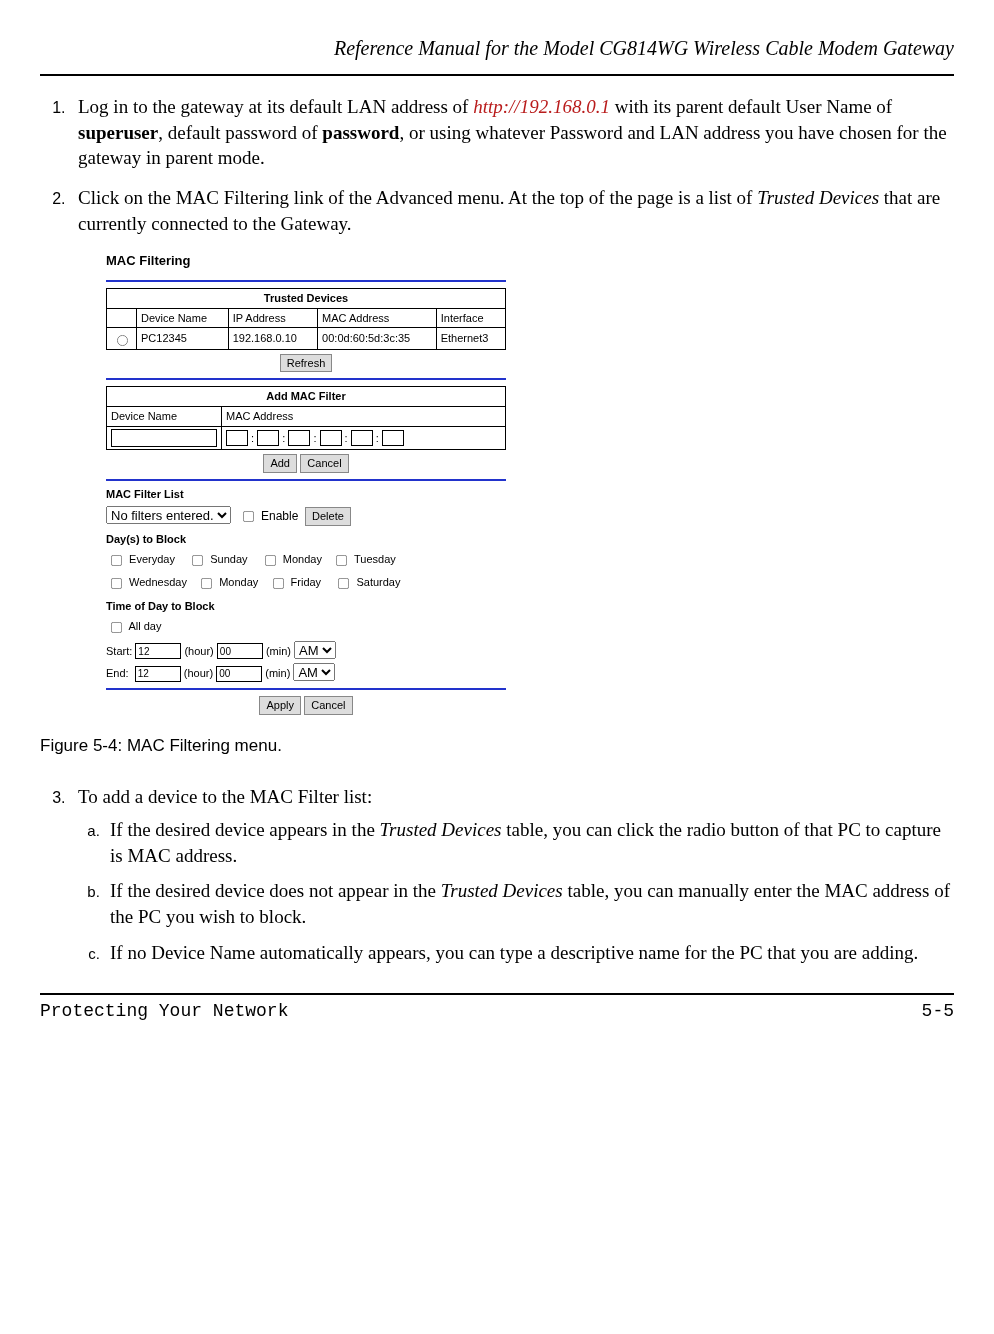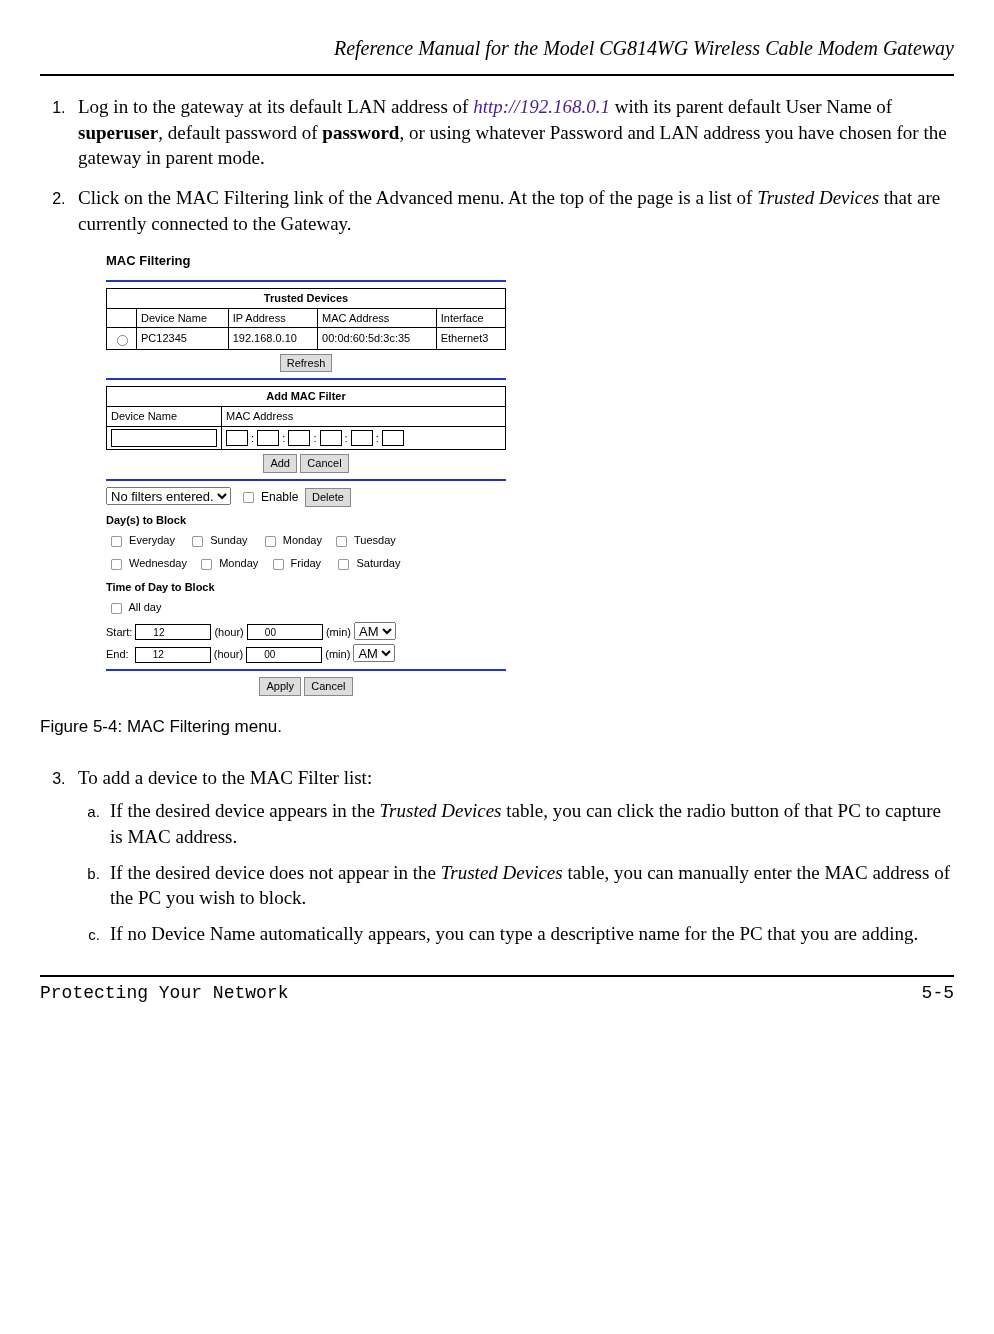--- a/index.html
+++ b/index.html
@@ -35,7 +35,7 @@
     font-family: Arial, sans-serif;
     font-size: 16px;
   }
-  .link { color: #4c1d95; font-style: italic; }
+  .link { color: #b91c1c; font-style: italic; }
   .italic { font-style: italic; }
   .bold { font-weight: bold; }
   .screenshot-box {

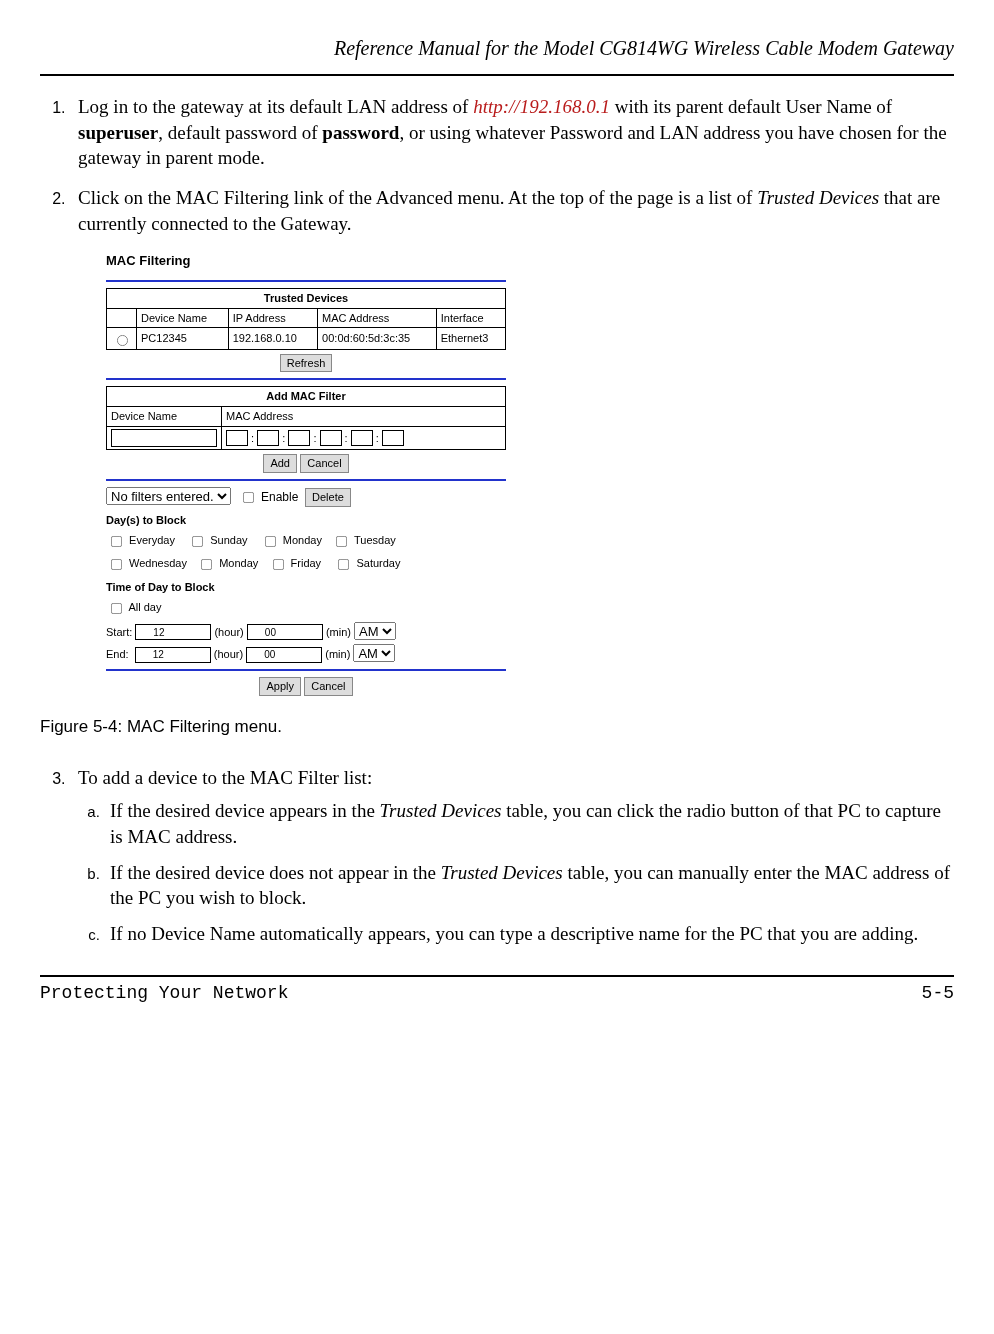--- a/index.html
+++ b/index.html
@@ -214,6 +214,7 @@
       </div>
       <hr class="blue-hr">
 
+      <div class="subhead">MAC Filter List</div>
       <div class="row">
         <select class="sel">
           <option>No filters entered.</option>

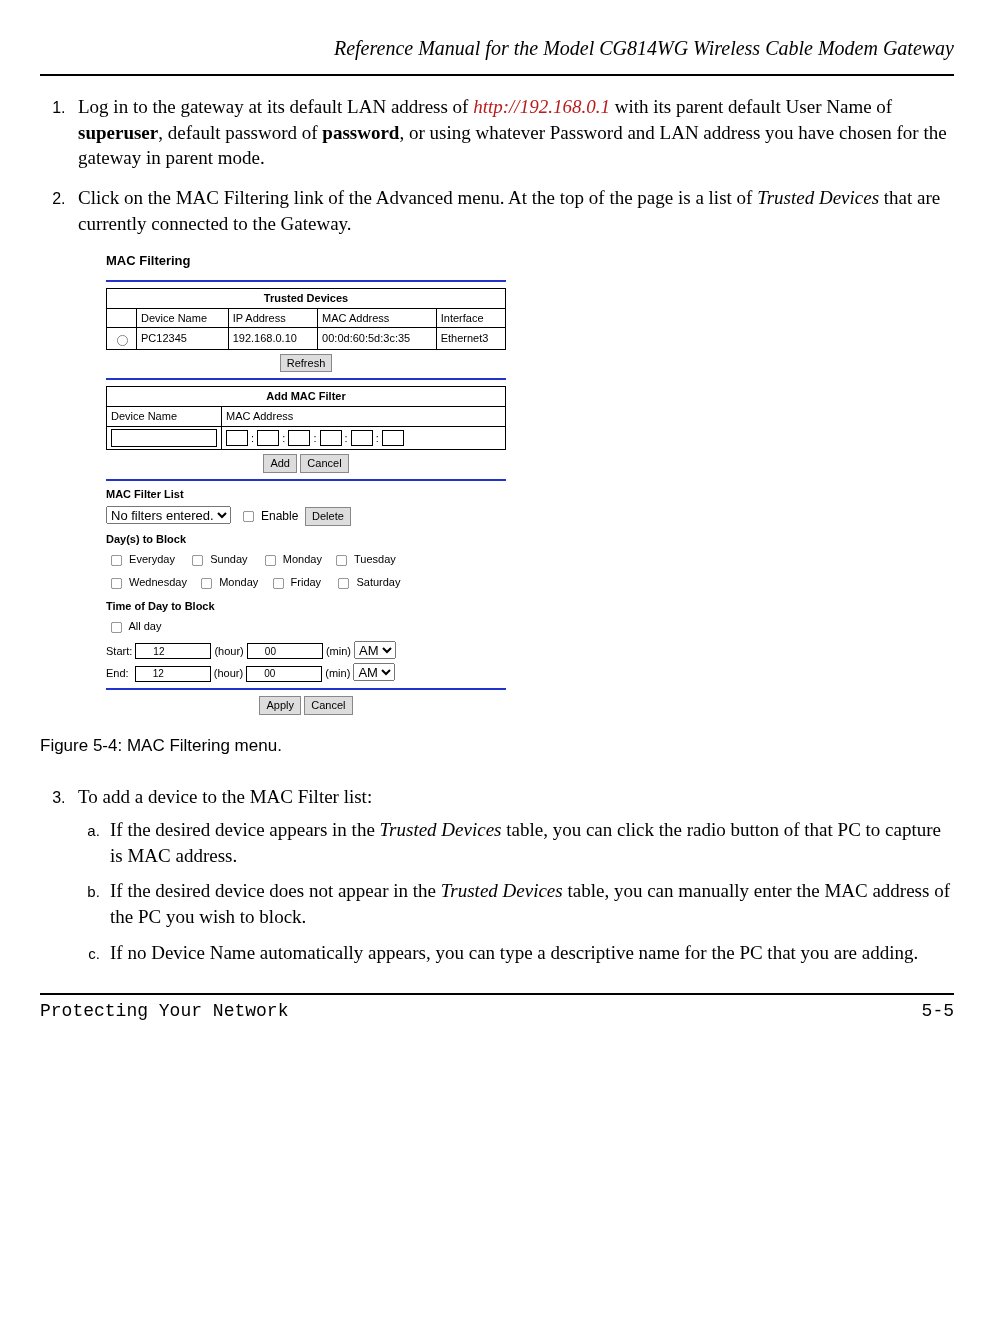--- a/index.html
+++ b/index.html
@@ -99,7 +99,7 @@
     height: 14px;
     font-size: 10px;
     border: 1px solid #000;
-    padding: 0 17px;
+    padding: 0 2px;
   }
   select.sel {
     font-size: 13px;

